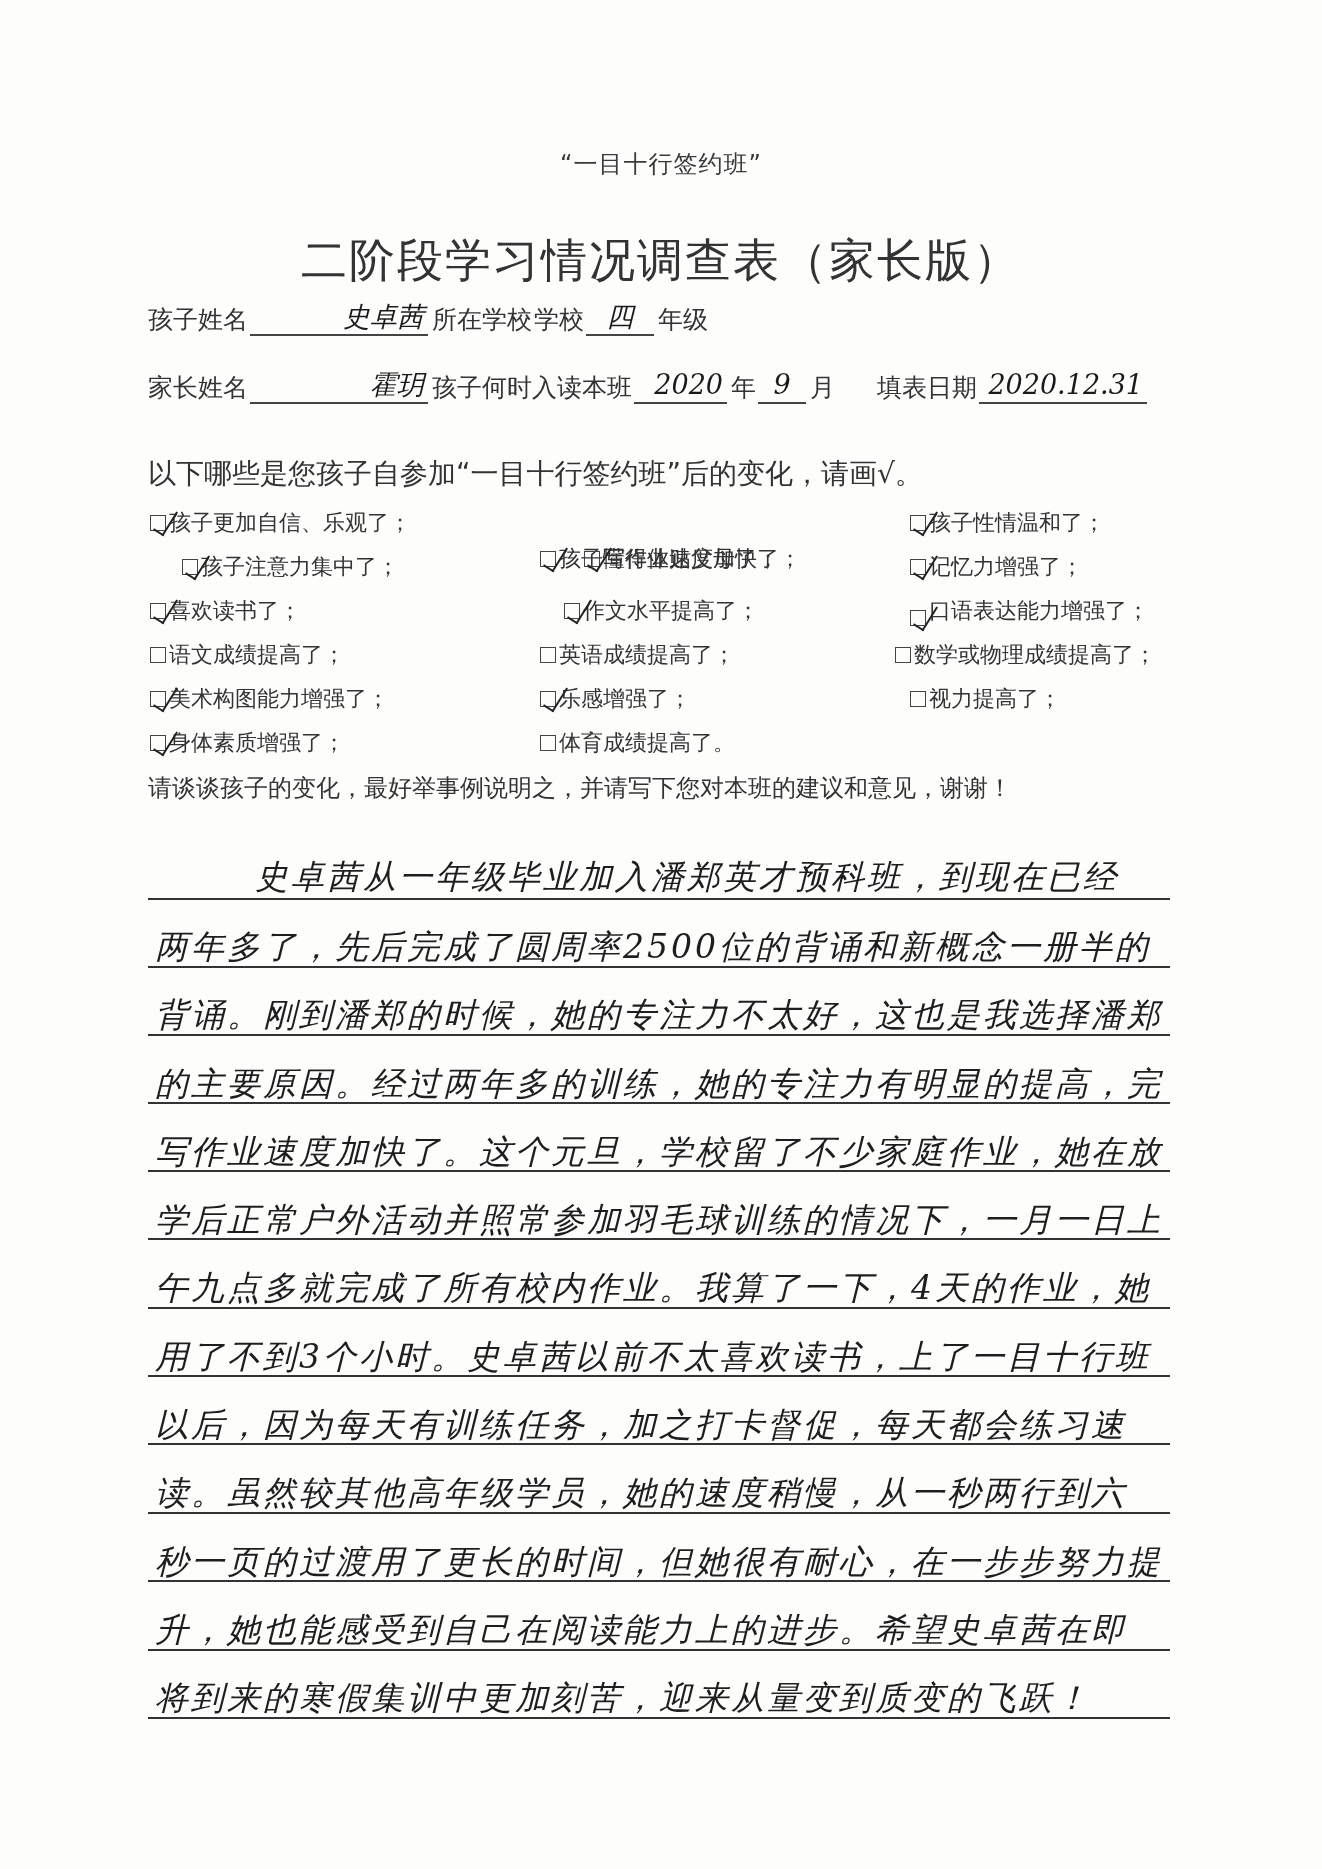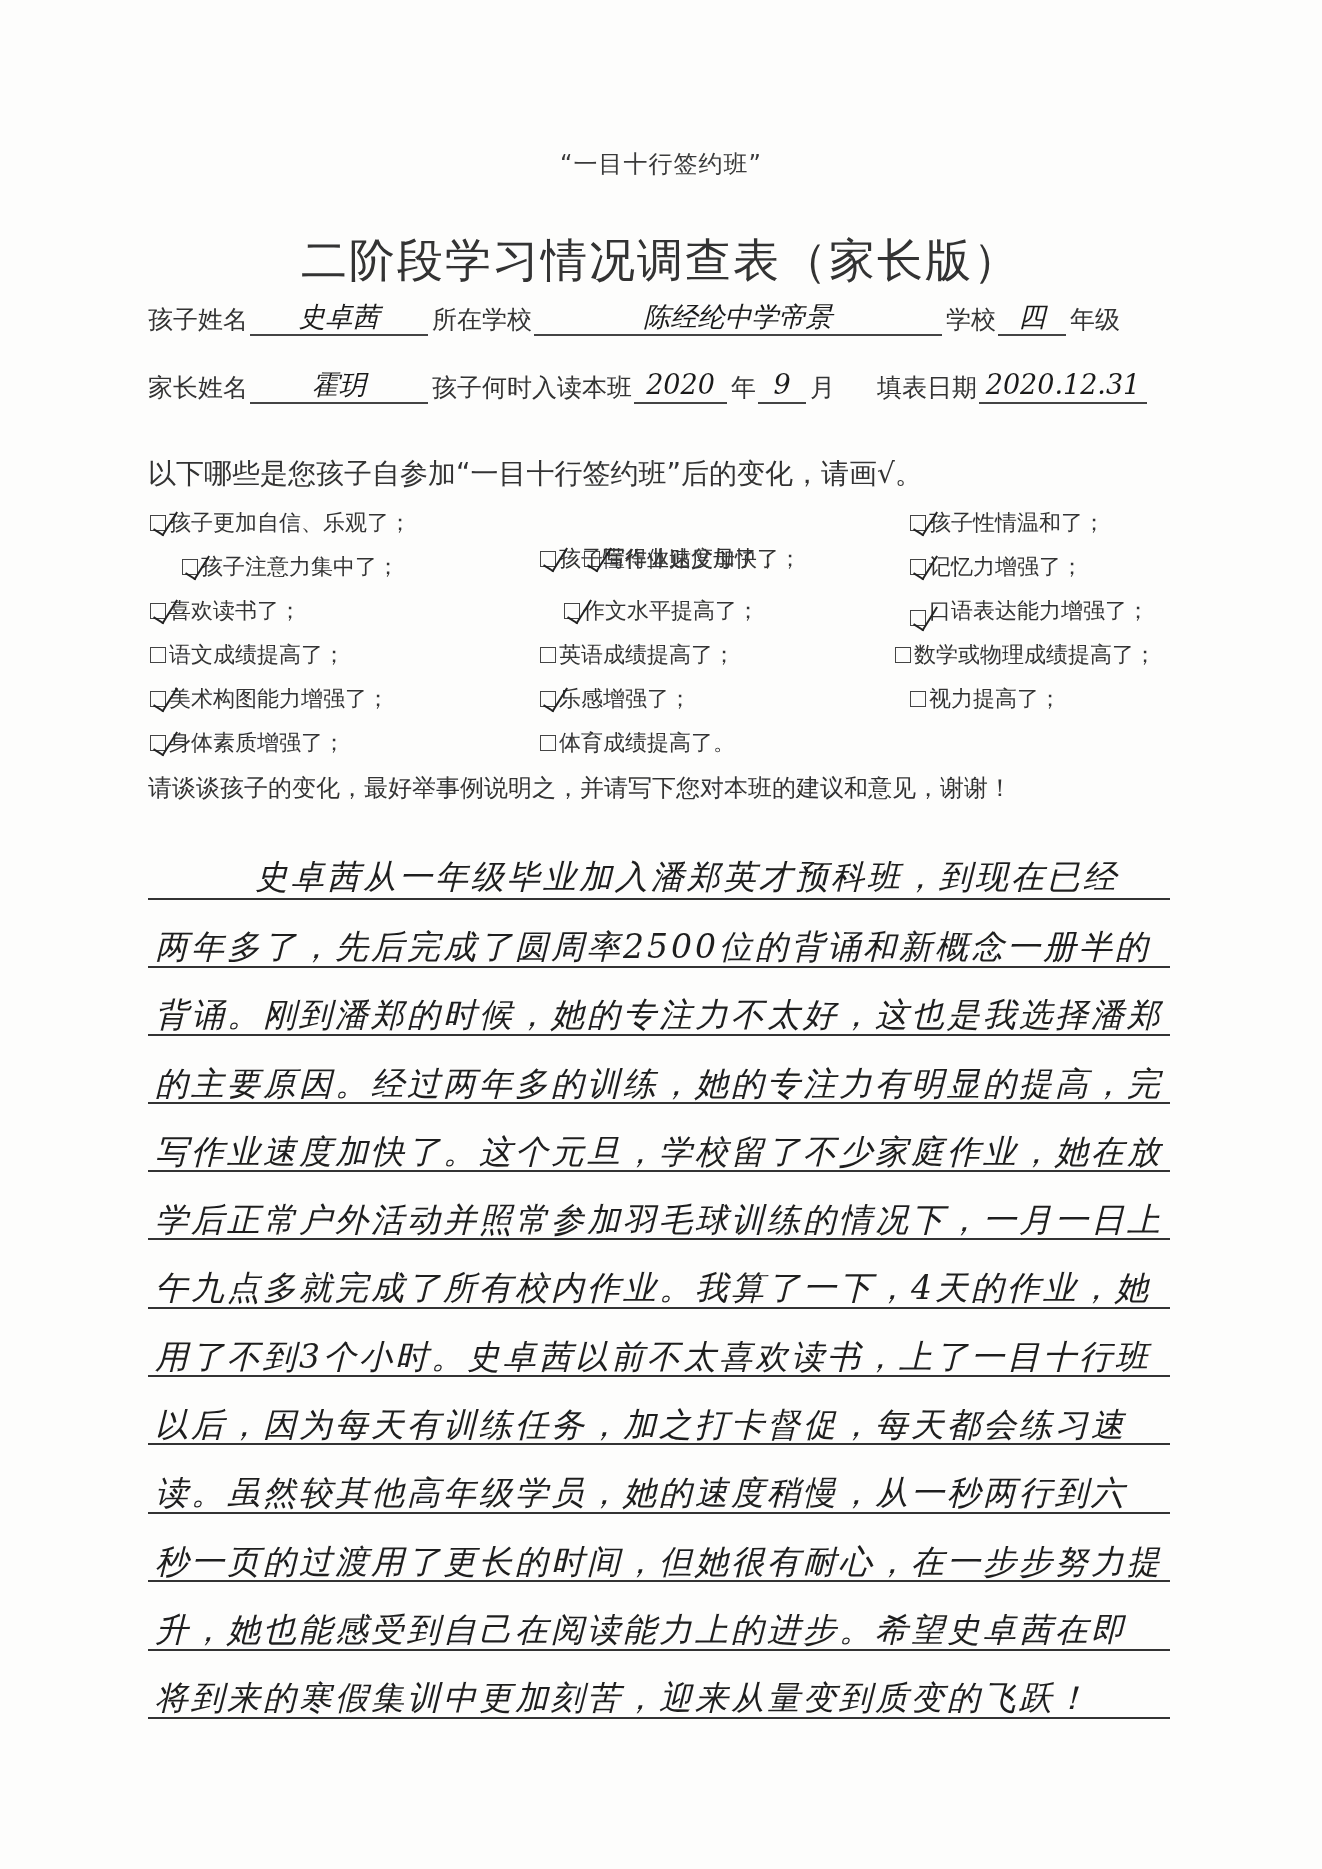--- a/index.html
+++ b/index.html
@@ -28,7 +28,7 @@
   .blank {
     display: inline-block; border-bottom: 2px solid #444;
     font-family: "DejaVu Serif", serif; font-style: italic;
-    color: #1a1a1a; font-size: 27px; text-align: center;
+    color: #1a1a1a; font-size: 27px; text-align: right;
     padding: 0 4px; margin-right: 4px; height: 34px; line-height: 34px;
   }
   .instr { left: 148px; top: 455px; font-size: 28px; color: #333; }

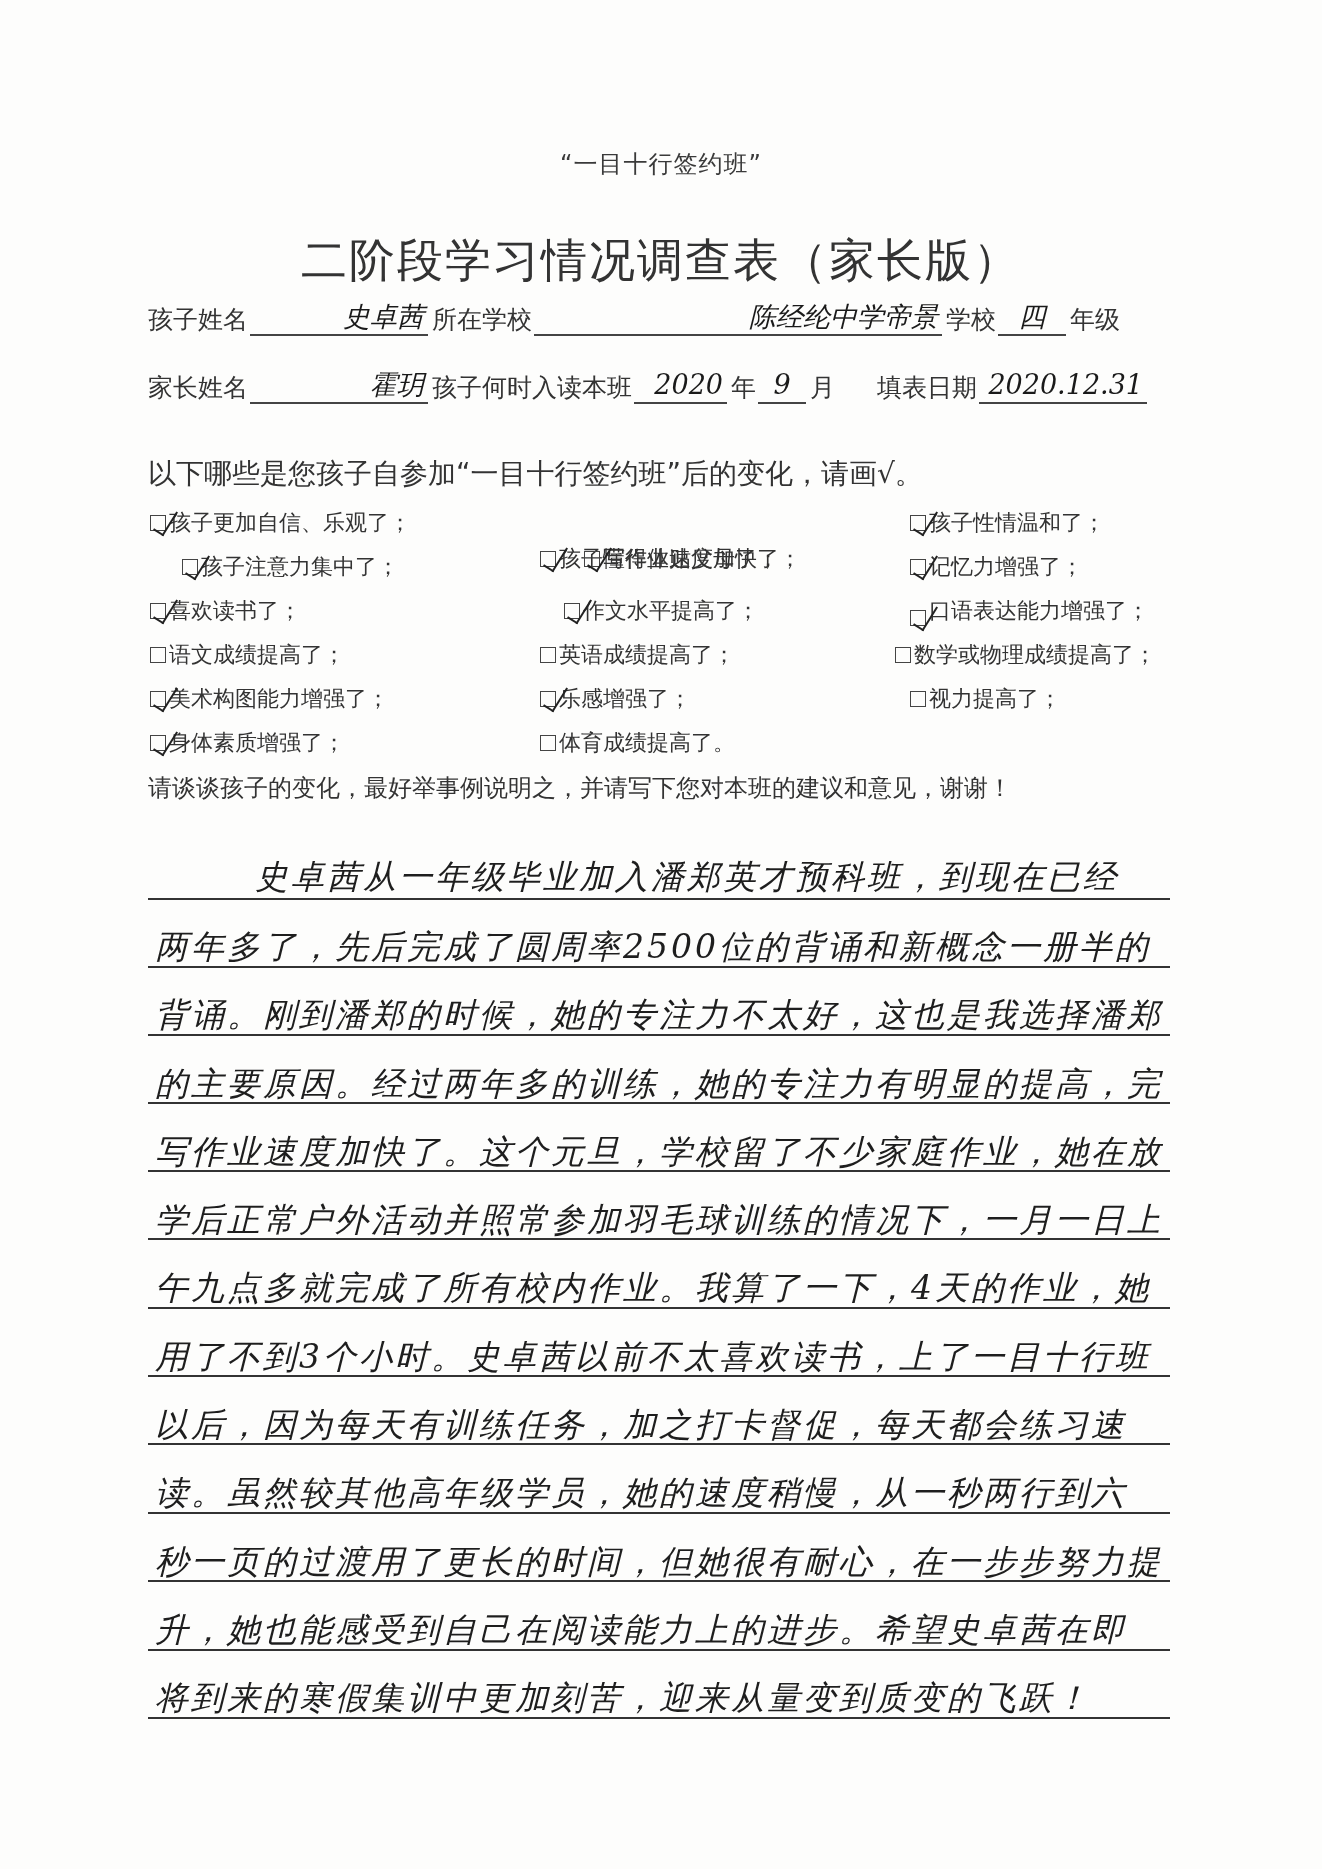--- a/index.html
+++ b/index.html
@@ -68,7 +68,6 @@
   <span class="form-label">孩子姓名</span>
   <span class="blank" style="width:170px;">史卓茜</span>
   <span class="form-label">所在学校</span>
-  <span class="blank" style="width:400px;">陈经纶中学帝景</span>
   <span class="form-label">学校</span>
   <span class="blank" style="width:60px; text-align:center;">四</span>
   <span class="form-label">年级</span>

